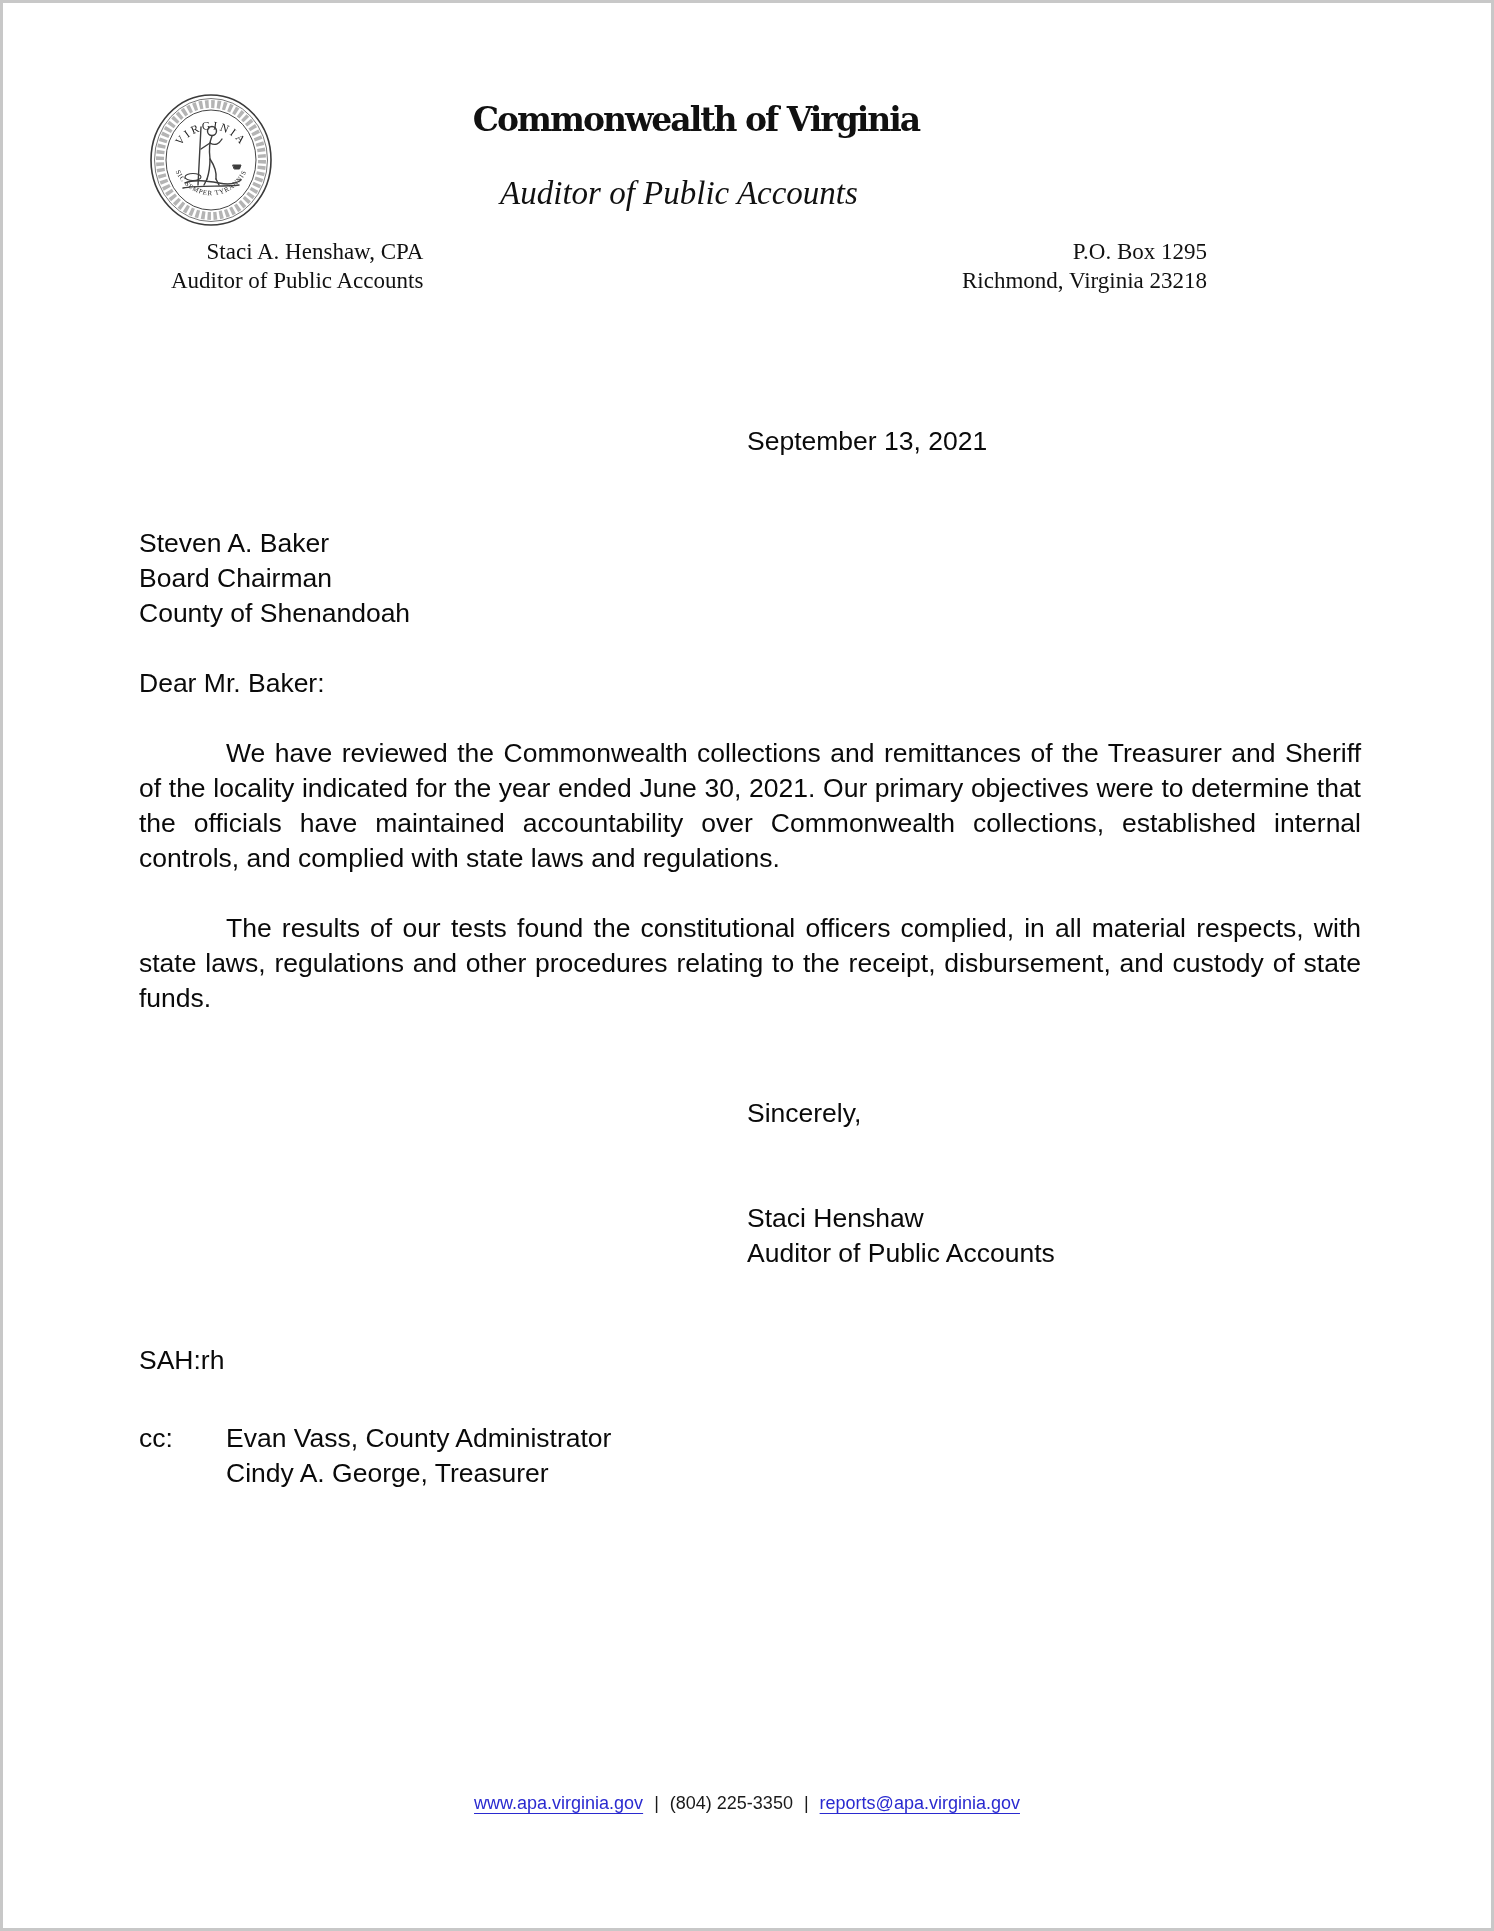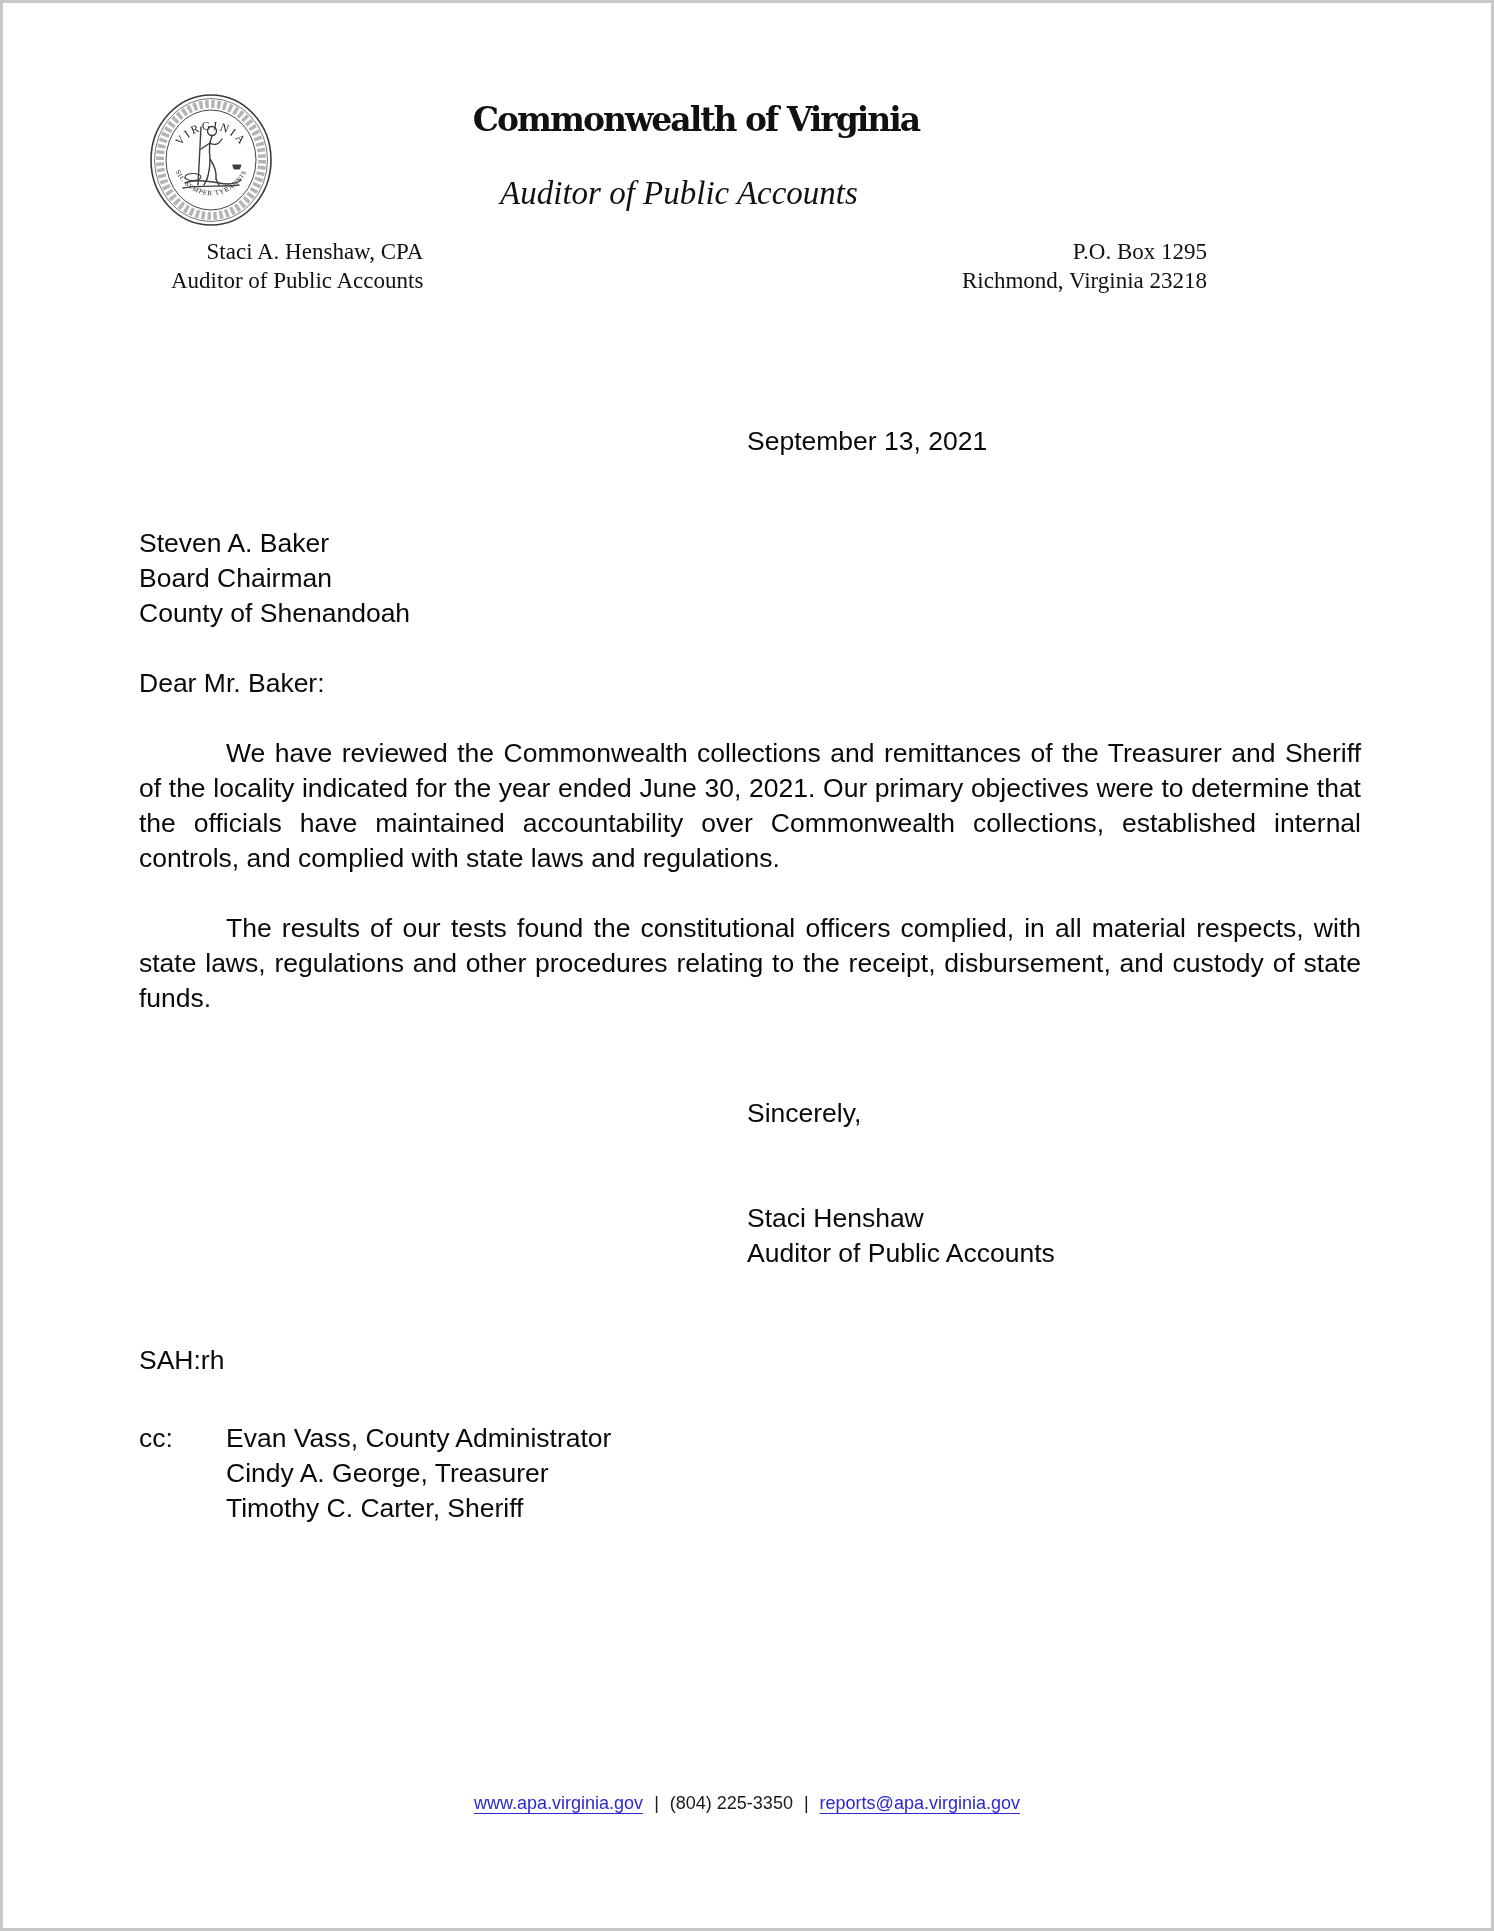--- a/index.html
+++ b/index.html
@@ -177,7 +177,6 @@
     <div class="cc-list">
       <div>Evan Vass, County Administrator</div>
       <div>Cindy A. George, Treasurer</div>
-      <div>Timothy C. Carter, Sheriff</div>
     </div>
   </div>
 

